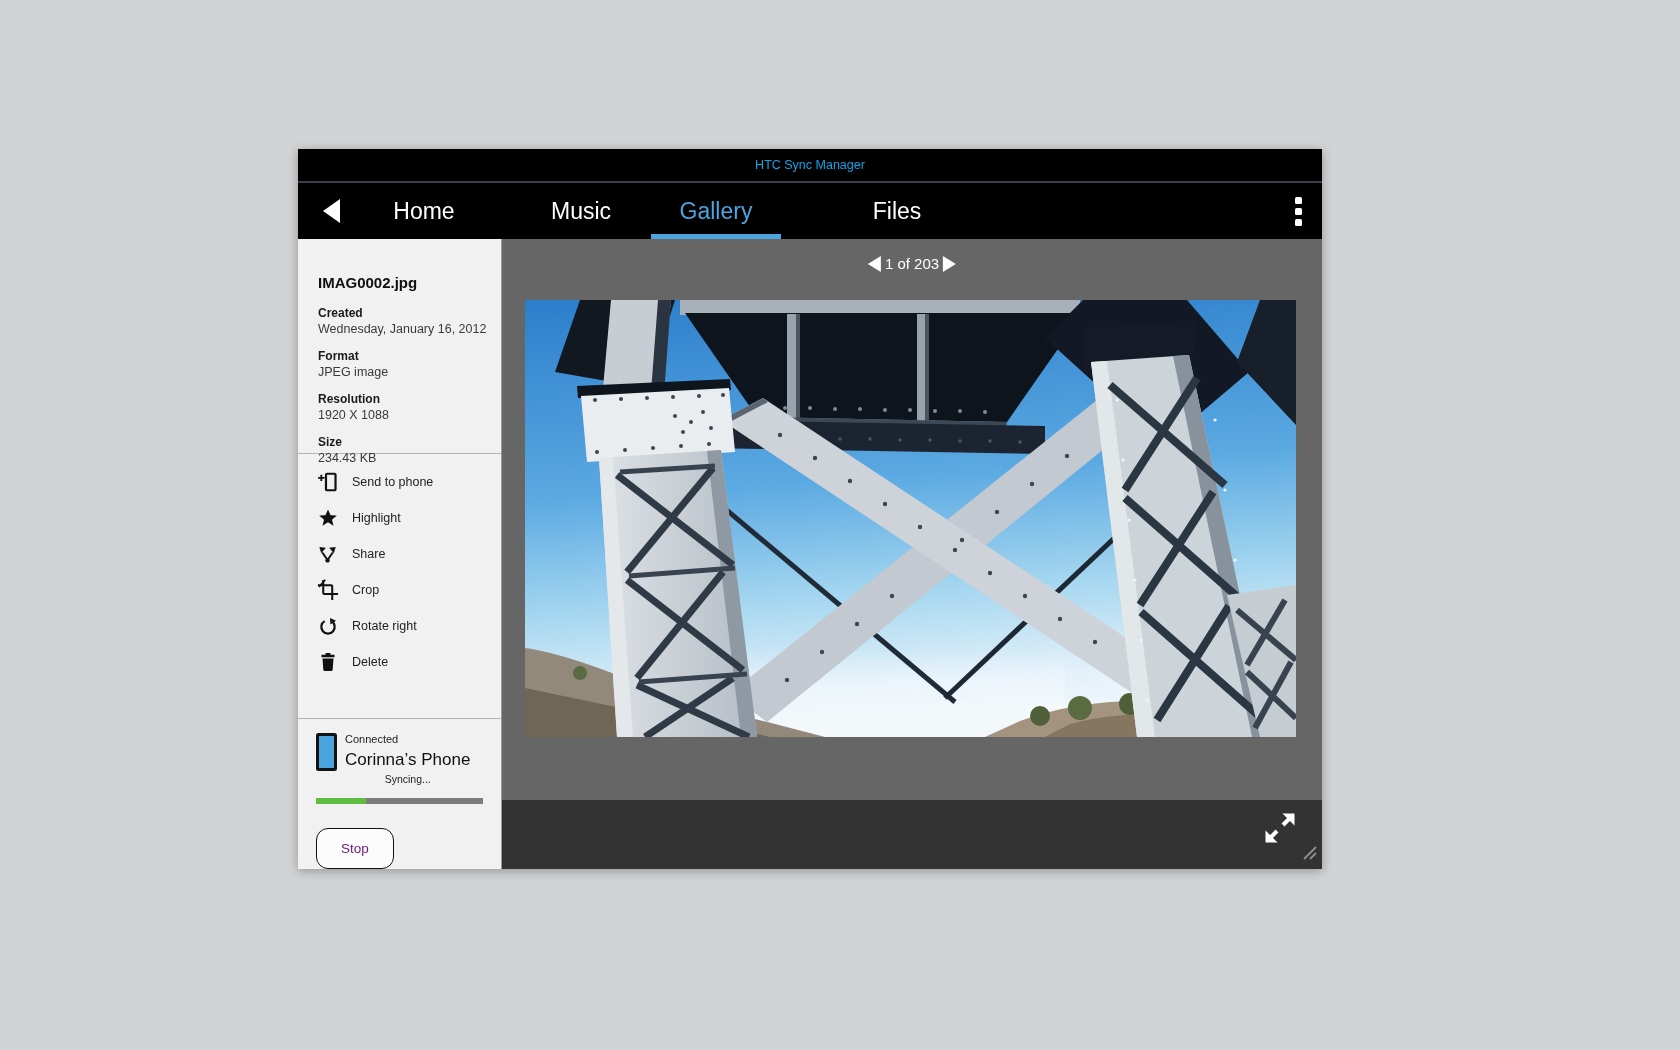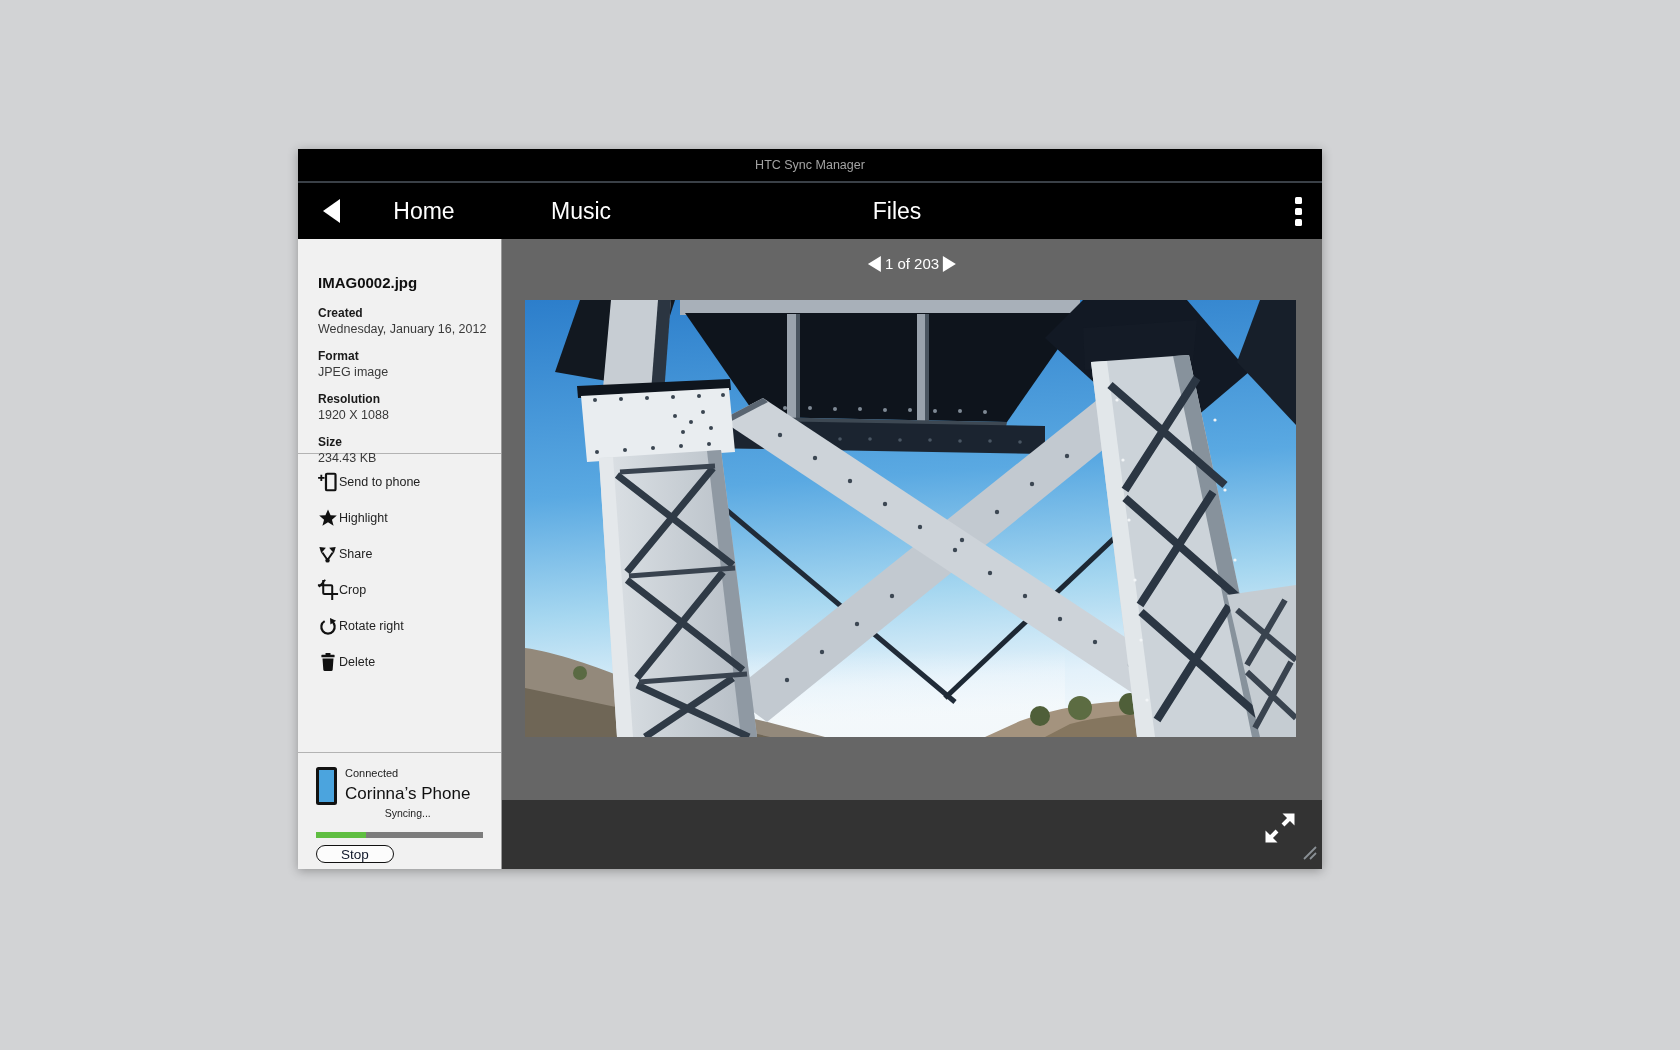--- a/index.html
+++ b/index.html
@@ -9,7 +9,7 @@
 
   
   .titlebar{height:32px;background:var(--chrome,#000);display:flex;align-items:center;justify-content:center;}
-  .title-text{color:#a3a3a3;font-size:12.5px;}
+  .title-text{color:#0ea5e9;font-size:12.5px;}
 
   
   .navbar{height:58px;background:var(--chrome,#000);border-top:2px solid #3a4047;box-sizing:border-box;position:relative;}

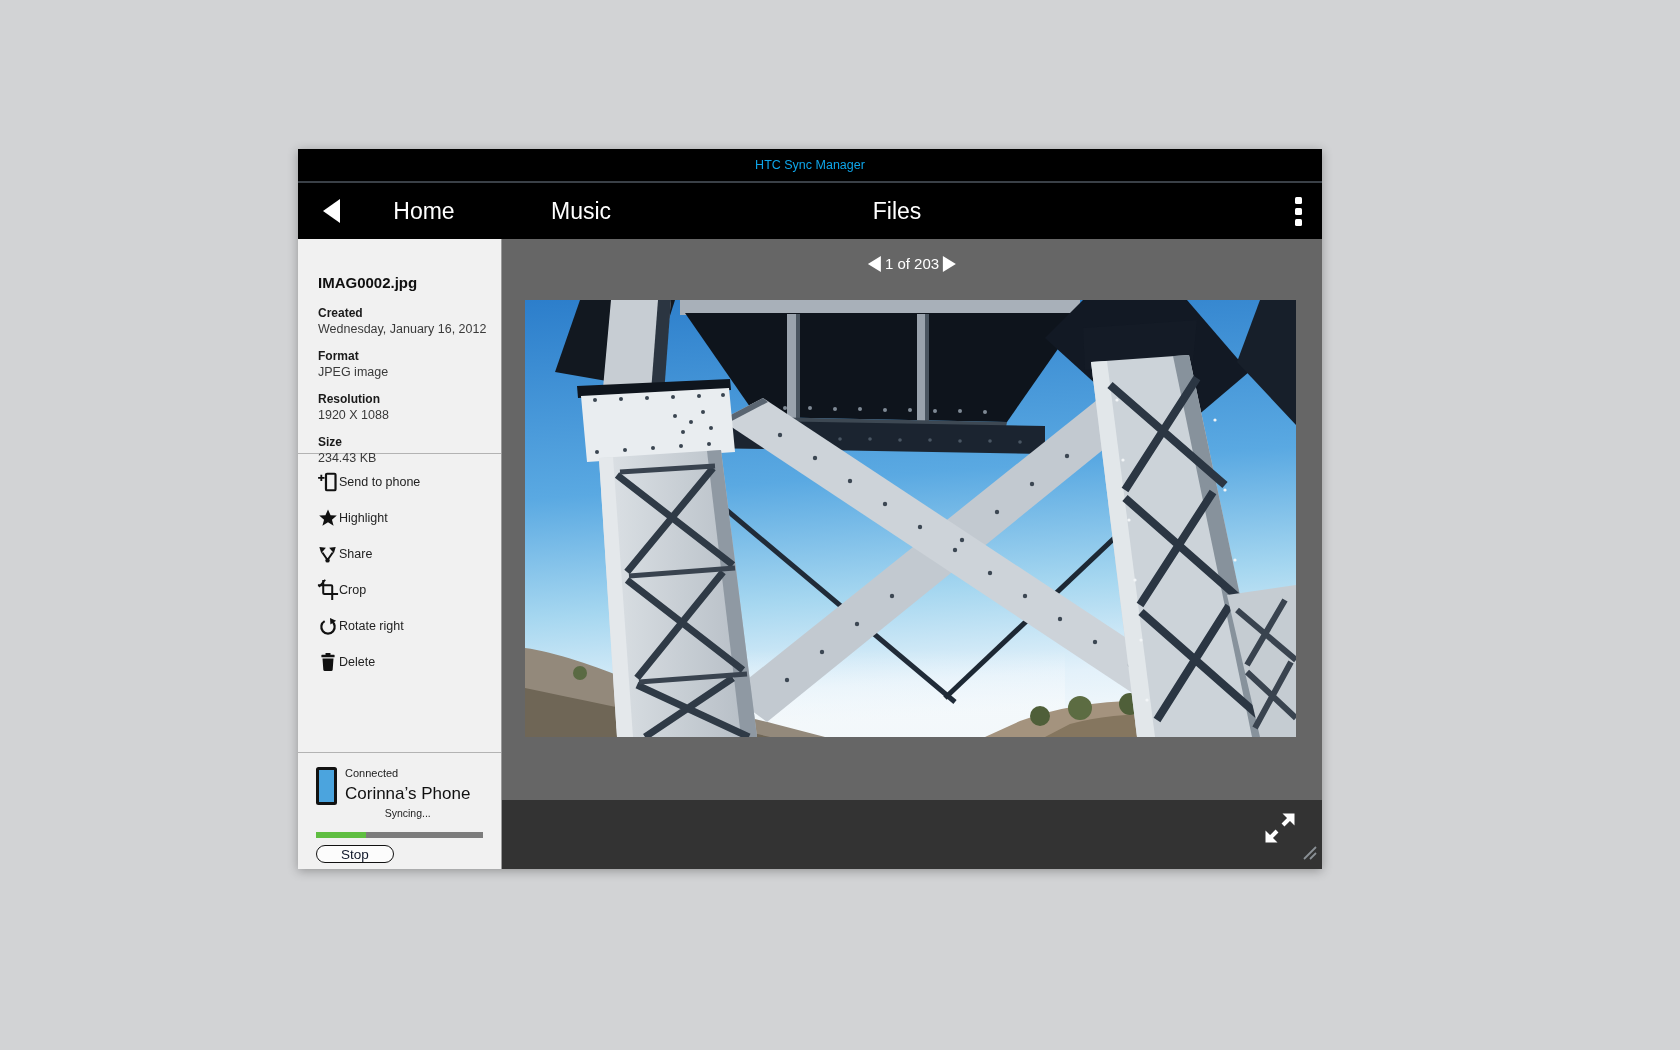--- a/index.html
+++ b/index.html
@@ -77,6 +77,7 @@
       </div>
       <div class="tab tab-home">Home</div>
       <div class="tab tab-music">Music</div>
+      <div class="tab tab-gallery active">Gallery</div>
       <div class="tab tab-files">Files</div>
       <div class="overflow-button">
         <span class="dot"></span>

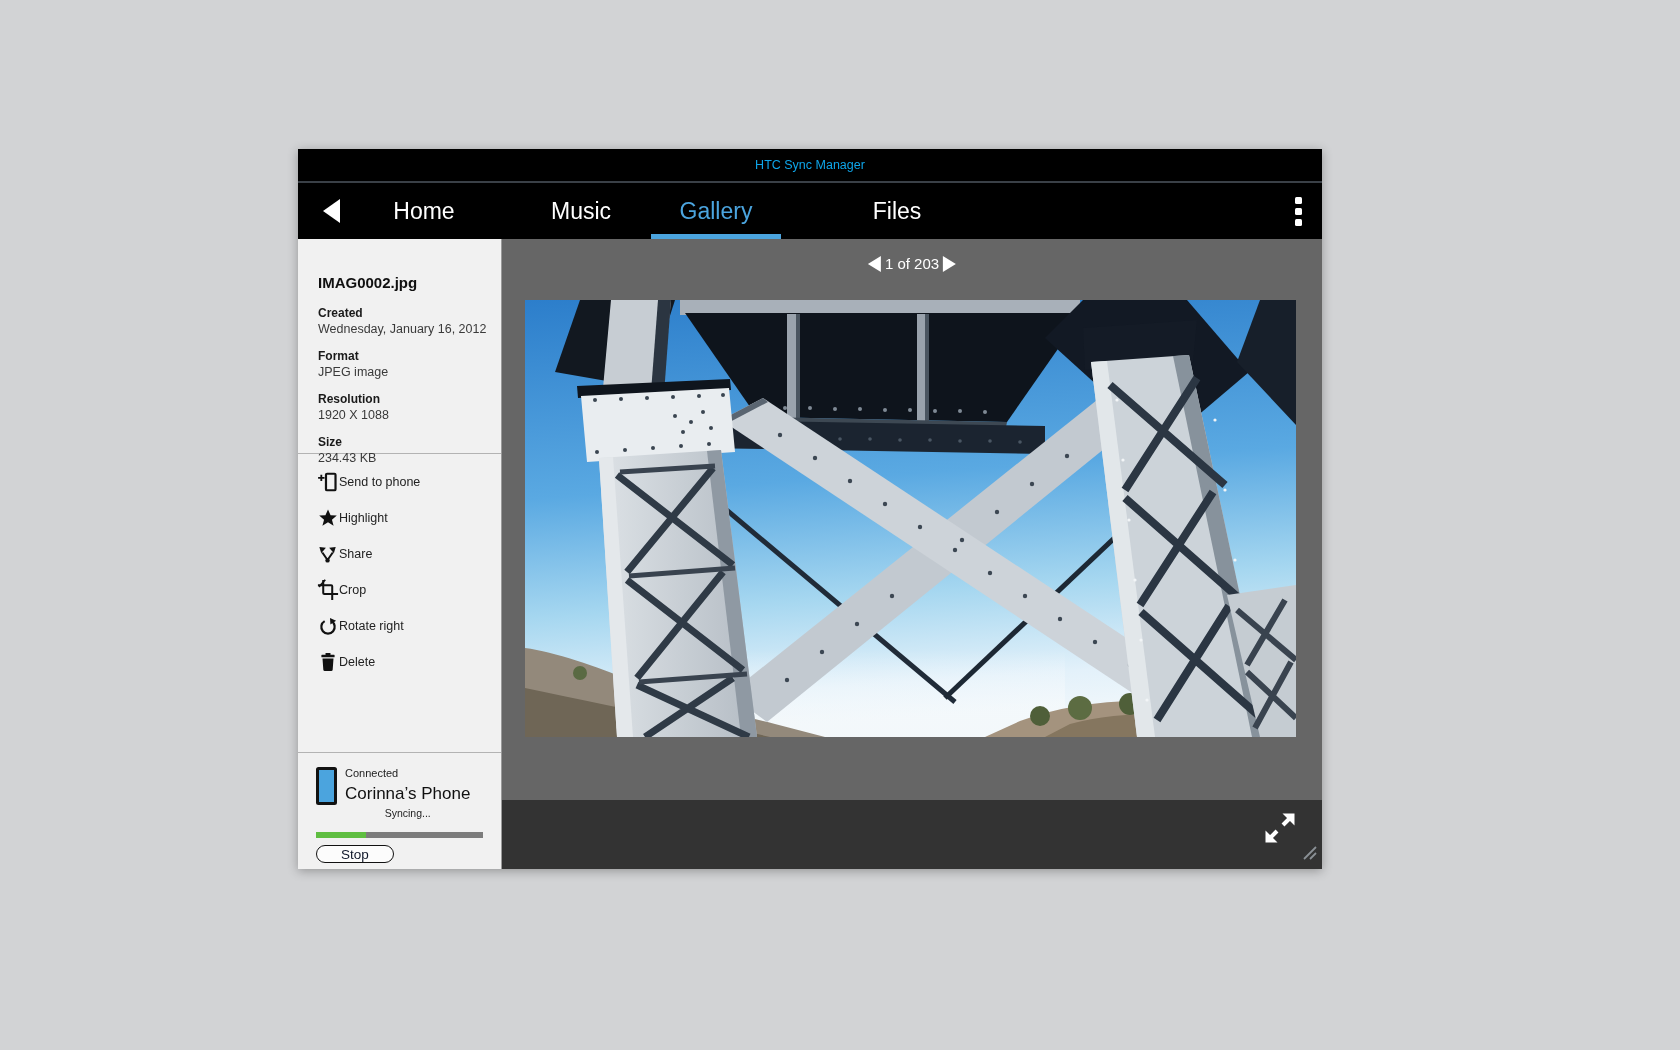--- a/index.html
+++ b/index.html
@@ -31,7 +31,7 @@
   .field-label{font-size:12px;font-weight:bold;color:#1a1a1a;margin-bottom:2px;}
   .field-value{font-size:12.5px;color:#3a3a3a;}
   .actions-section{height:299px;border-bottom:1px solid #b3b3b3;padding-top:10px;box-sizing:border-box;}
-  .action-item{height:36px;display:flex;align-items:center;padding-left:19px;cursor:pointer;}
+  .action-item{height:36px;display:flex;align-items:center;padding-left:19px;gap:13px;cursor:pointer;}
   .action-icon{width:22px;height:22px;flex:none;display:flex;}
   .action-icon svg{width:22px;height:22px;}
   .action-label{font-size:12.5px;color:#222;}

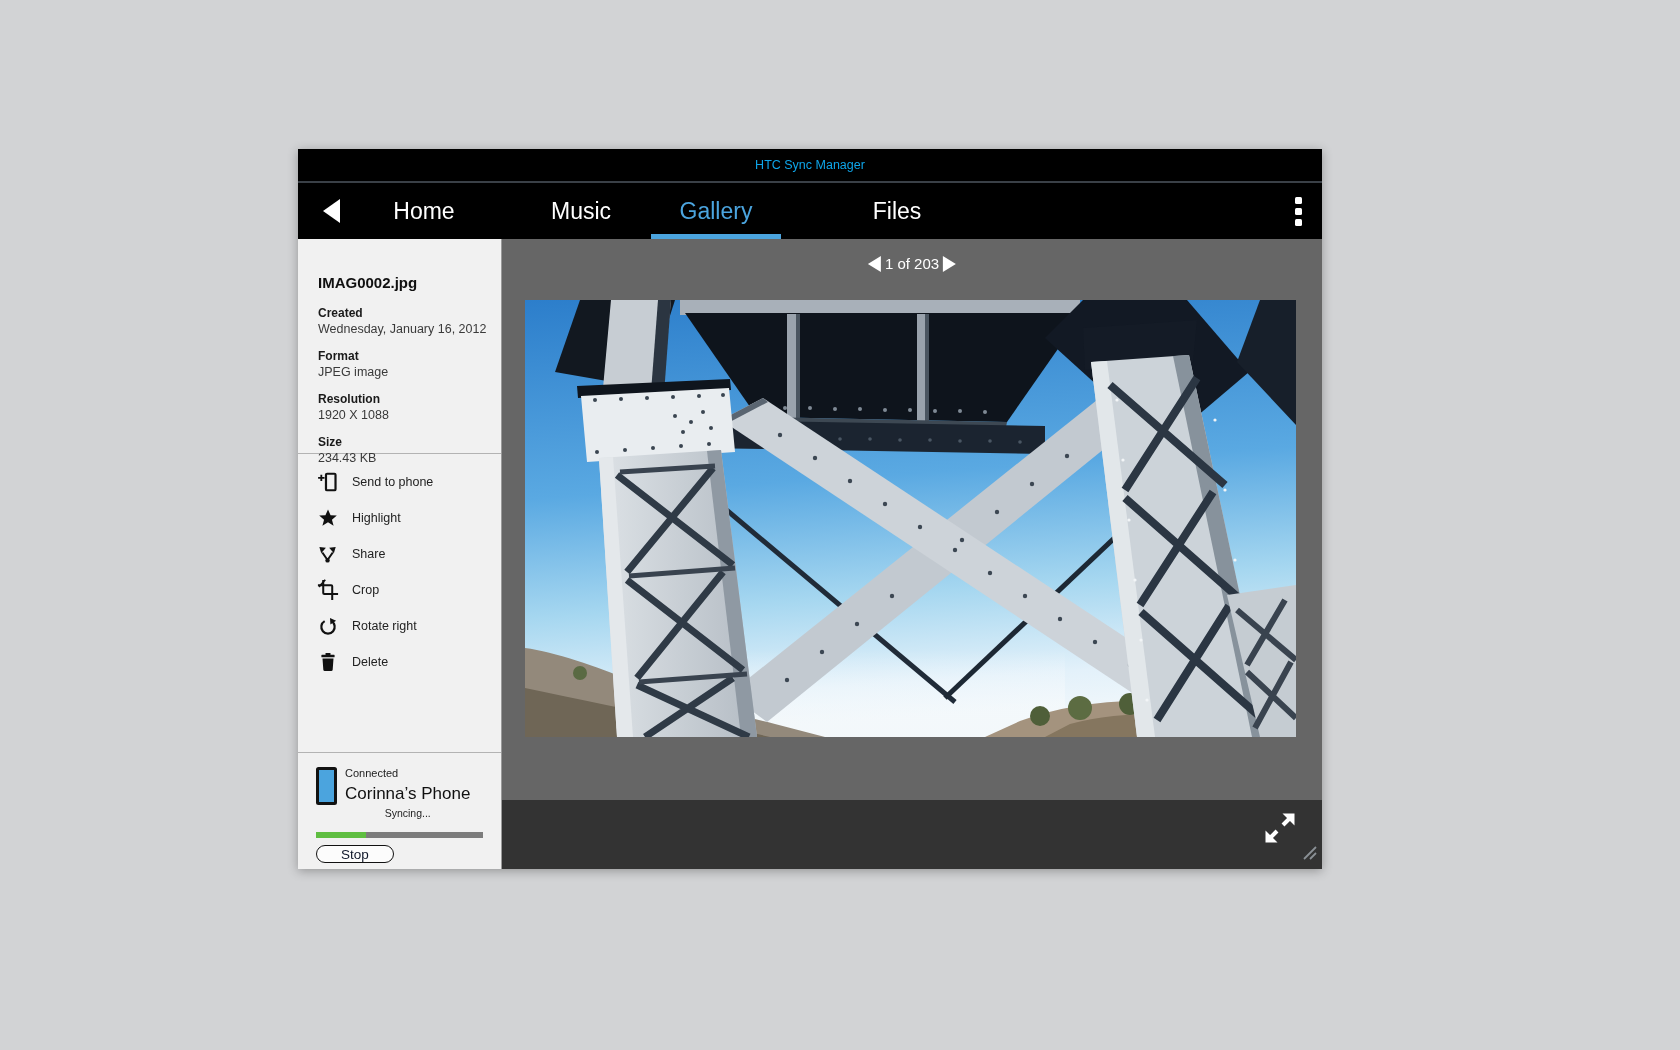--- a/index.html
+++ b/index.html
@@ -43,8 +43,8 @@
   .device-activity{font-size:10.5px;color:#222;text-align:center;}
   .progress{margin-top:13px;width:167px;height:6px;background:#7c7c7c;}
   .progress-fill{height:100%;width:30%;background:var(--green,#5fbe41);}
-  .stop-button{margin-top:7px;width:78px;height:18px;border:1.5px solid #111;border-radius:12px;background:#fcfcfc;
-    font-size:13.5px;color:#0f172a;display:flex;align-items:center;justify-content:center;cursor:pointer;box-sizing:border-box;}
+  .stop-button{margin-top:24px;width:78px;height:41px;border:1.5px solid #111;border-radius:12px;background:#fcfcfc;
+    font-size:13.5px;color:#701a75;display:flex;align-items:center;justify-content:center;cursor:pointer;box-sizing:border-box;}
 
   
   .main-col{flex:1;display:flex;flex-direction:column;min-width:0;}

